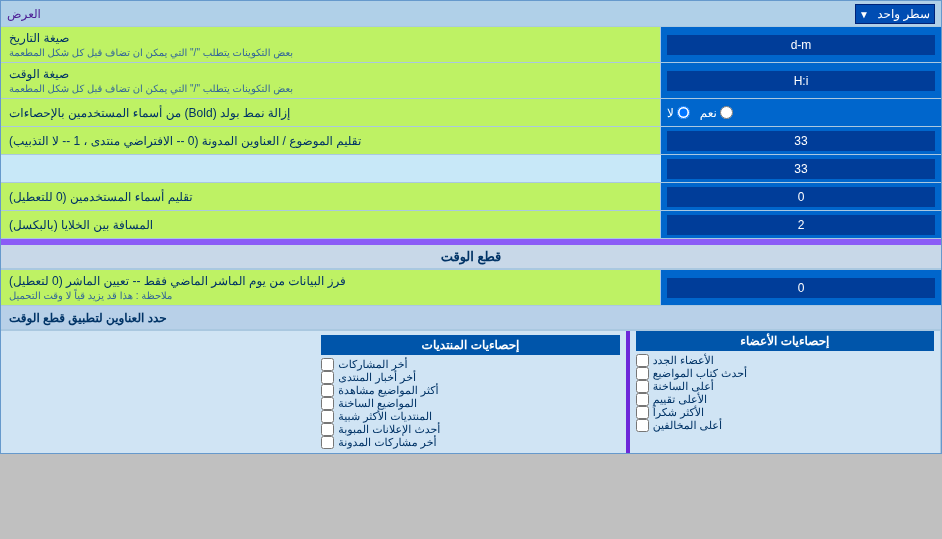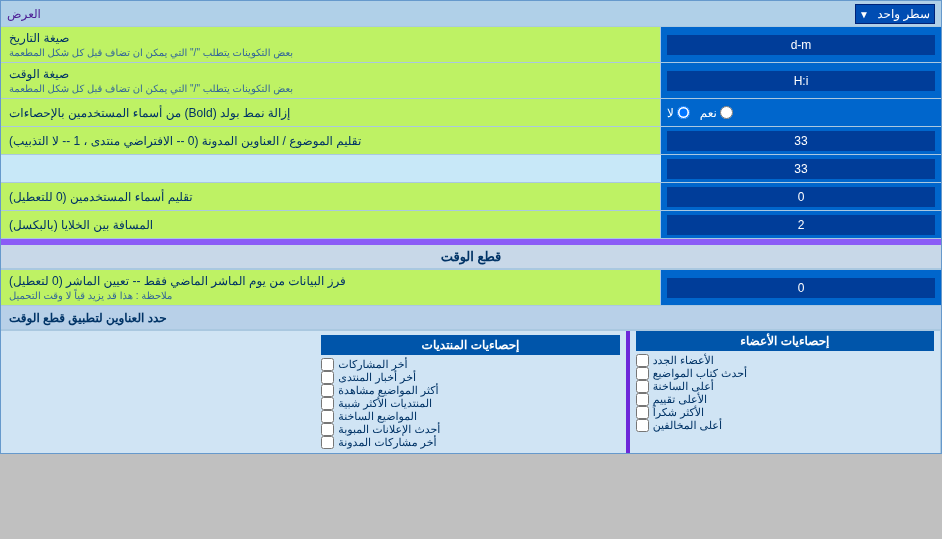--- a/index.html
+++ b/index.html
@@ -325,14 +325,14 @@
         <input type="checkbox" style="">
       </div>
       <div class="check-item">
+        <span>المواضيع الساخنة</span>
+        <input type="checkbox" style="">
+      </div>
+      <div class="check-item">
         <span>المنتديات الأكثر شبية</span>
         <input type="checkbox" style="">
       </div>
       <div class="check-item">
-        <span>المواضيع الساخنة</span>
-        <input type="checkbox" style="">
-      </div>
-      <div class="check-item">
         <span>أحدث الإعلانات المبوبة</span>
         <input type="checkbox" style="">
       </div>

